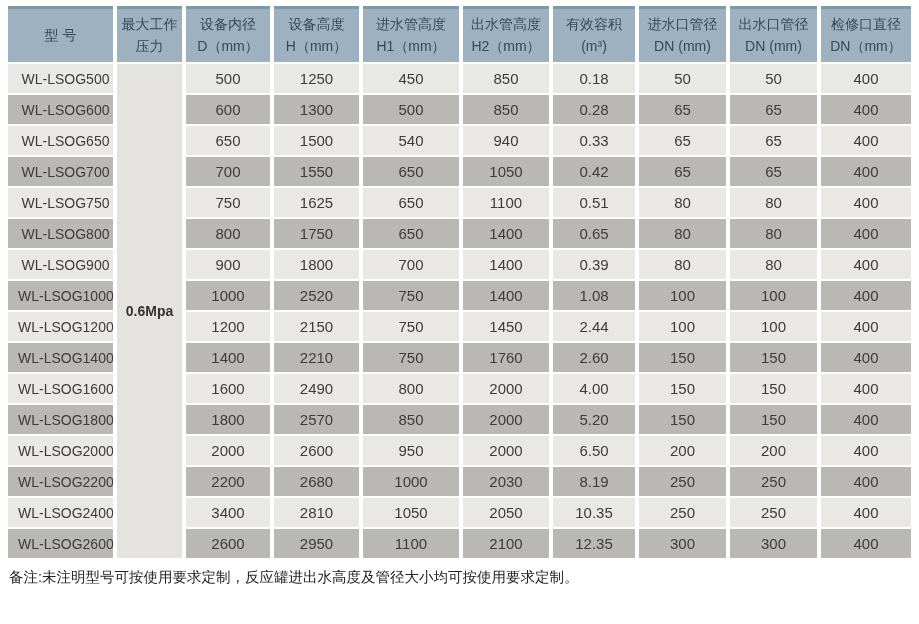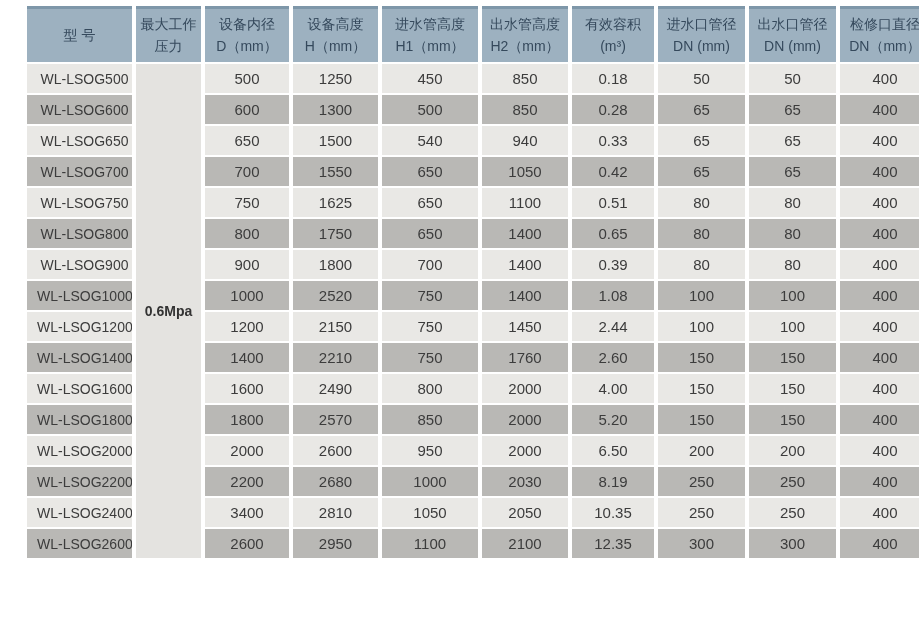--- a/index.html
+++ b/index.html
@@ -20,7 +20,7 @@
     font-family:"Liberation Sans","DejaVu Sans",sans-serif;
     overflow:hidden;
   }
-  .page{padding:4px 4px 0 4px;margin-left:19px;}
+  .page{padding:4px 4px 0 4px;}
   table.spec-table{
     border-collapse:separate;
     border-spacing:4px 2px;

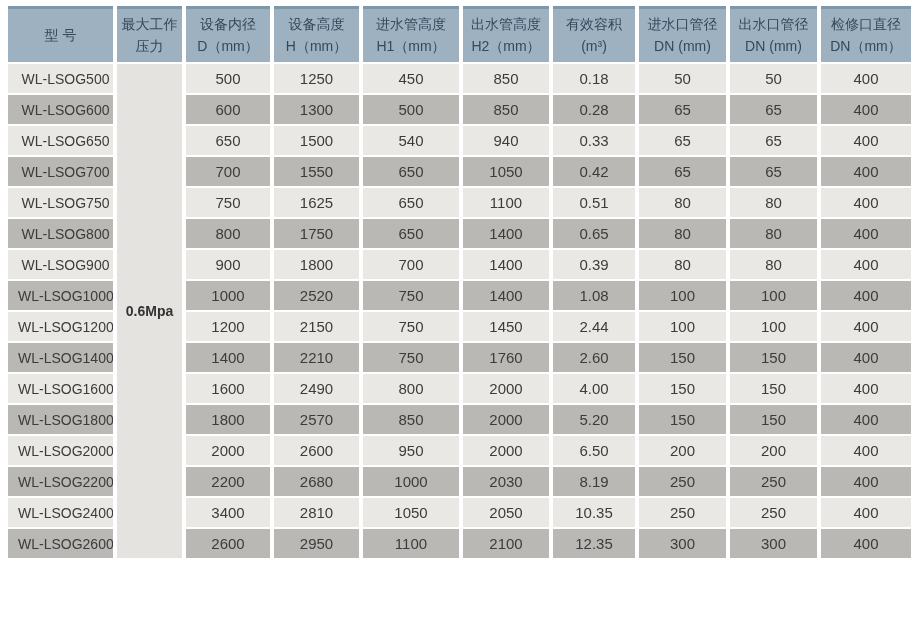--- a/index.html
+++ b/index.html
@@ -326,6 +326,7 @@
   </table>
 
   <div class="notes">
+    <div>备注:未注明型号可按使用要求定制，反应罐进出水高度及管径大小均可按使用要求定制。</div>
   </div>
 </div>
 

